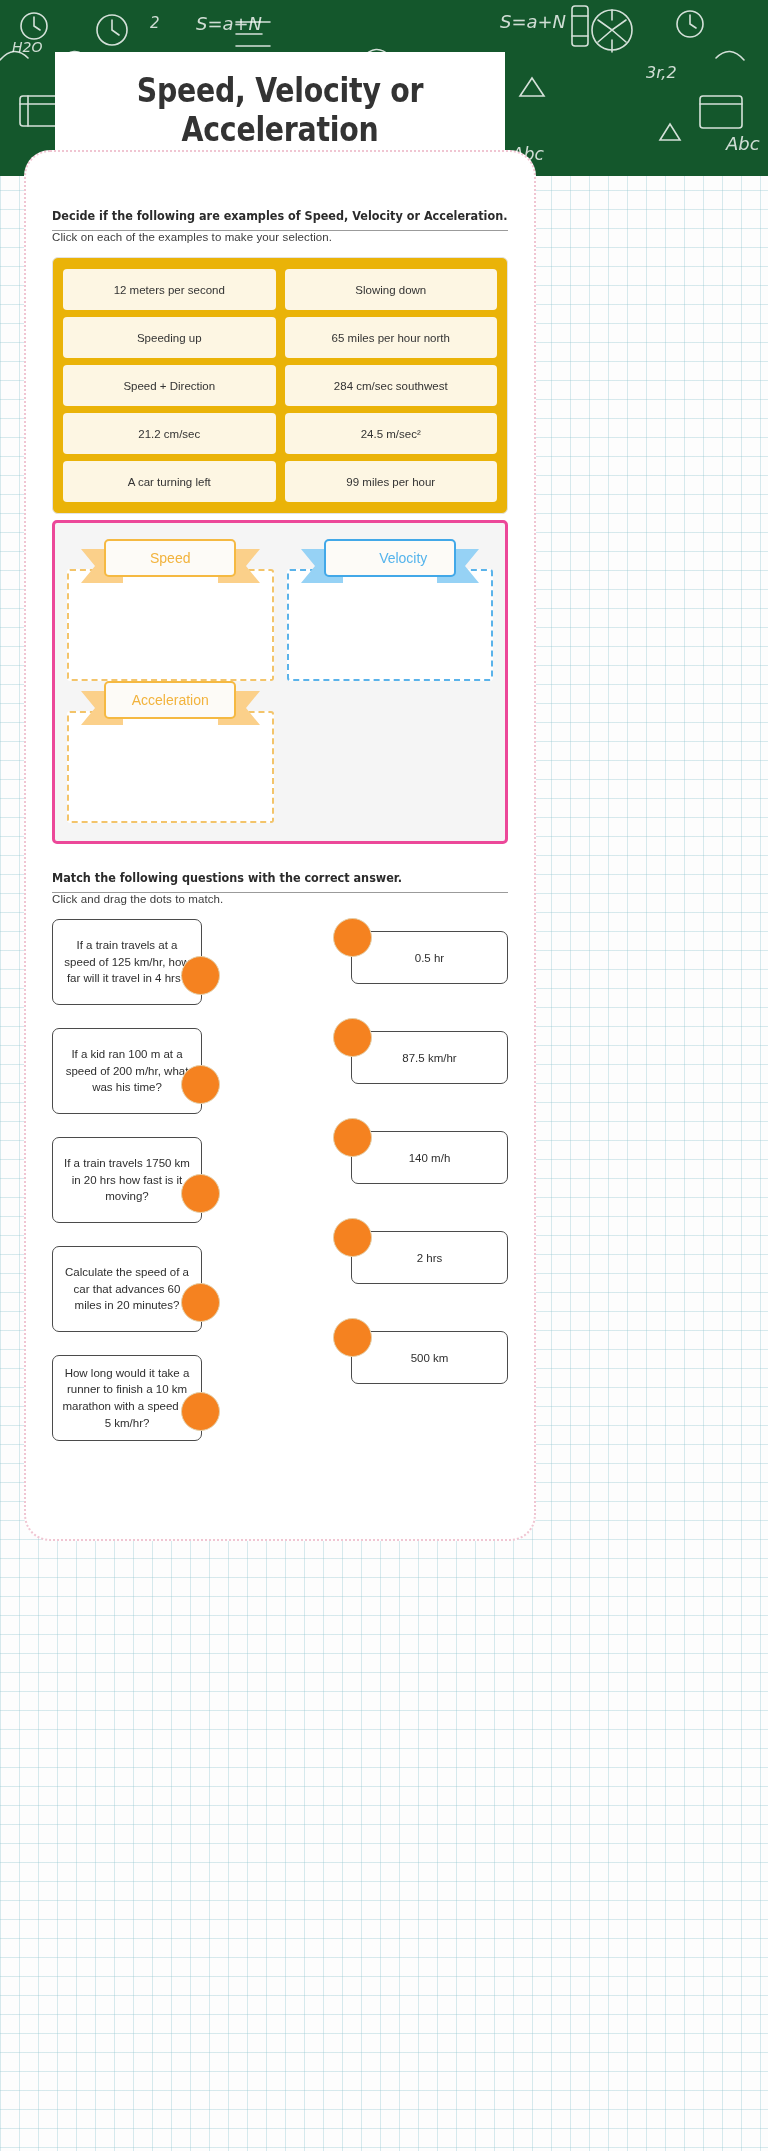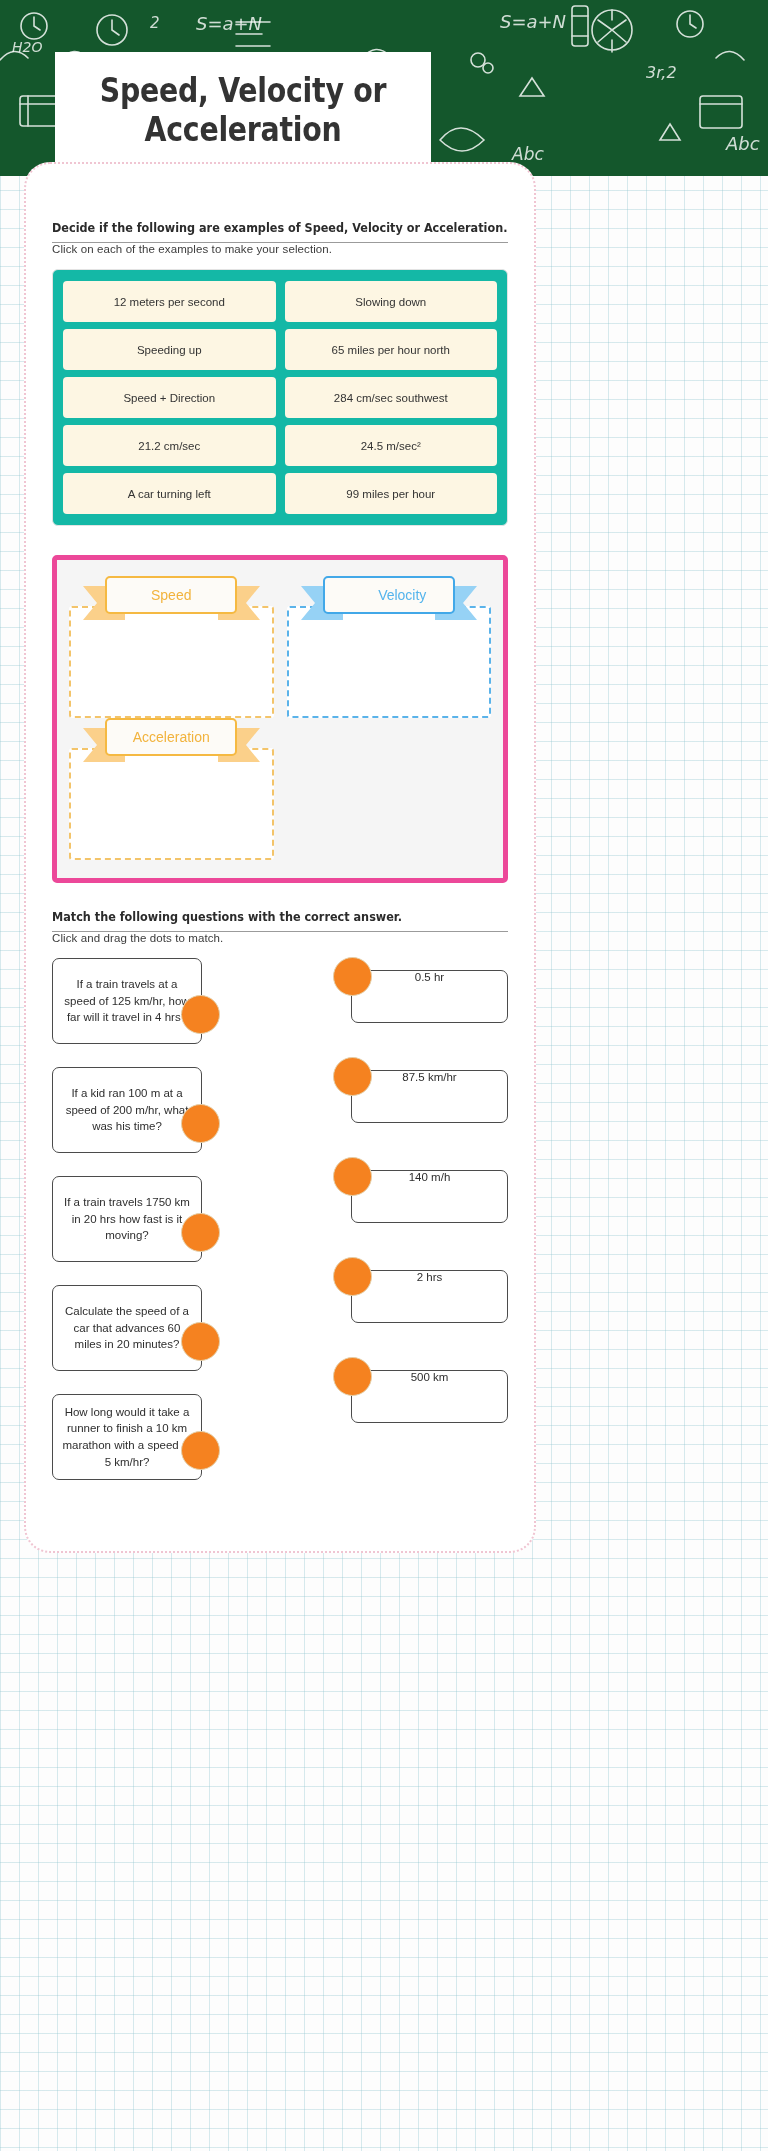--- a/index.html
+++ b/index.html
@@ -38,7 +38,7 @@
   .title-banner {
     position: absolute;
     left: 55px; top: 52px;
-    width: 376px; height: 118px;
+    width: 450px; height: 118px;
     background: #ffffff;
     display: flex;
     align-items: center;

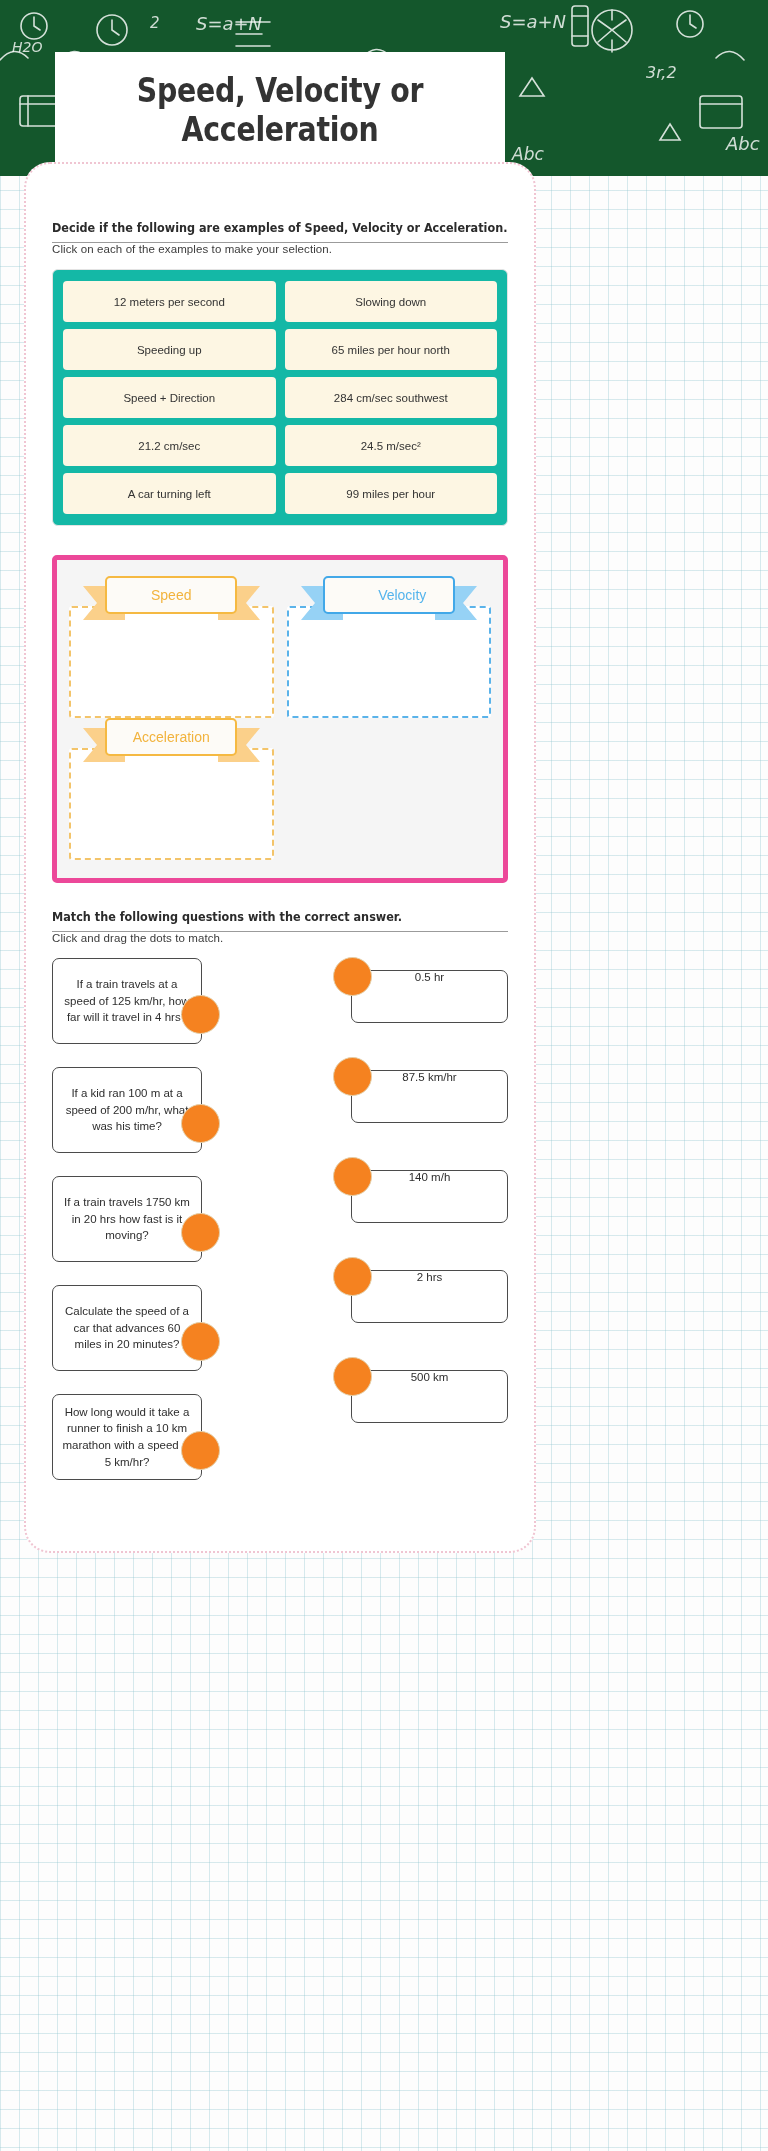--- a/index.html
+++ b/index.html
@@ -59,7 +59,7 @@
   
   .sheet {
     position: absolute;
-    left: 24px; top: 162px;
+    left: 24px; top: 150px;
     width: 512px;
     height: 1391px;
     background: #ffffff;

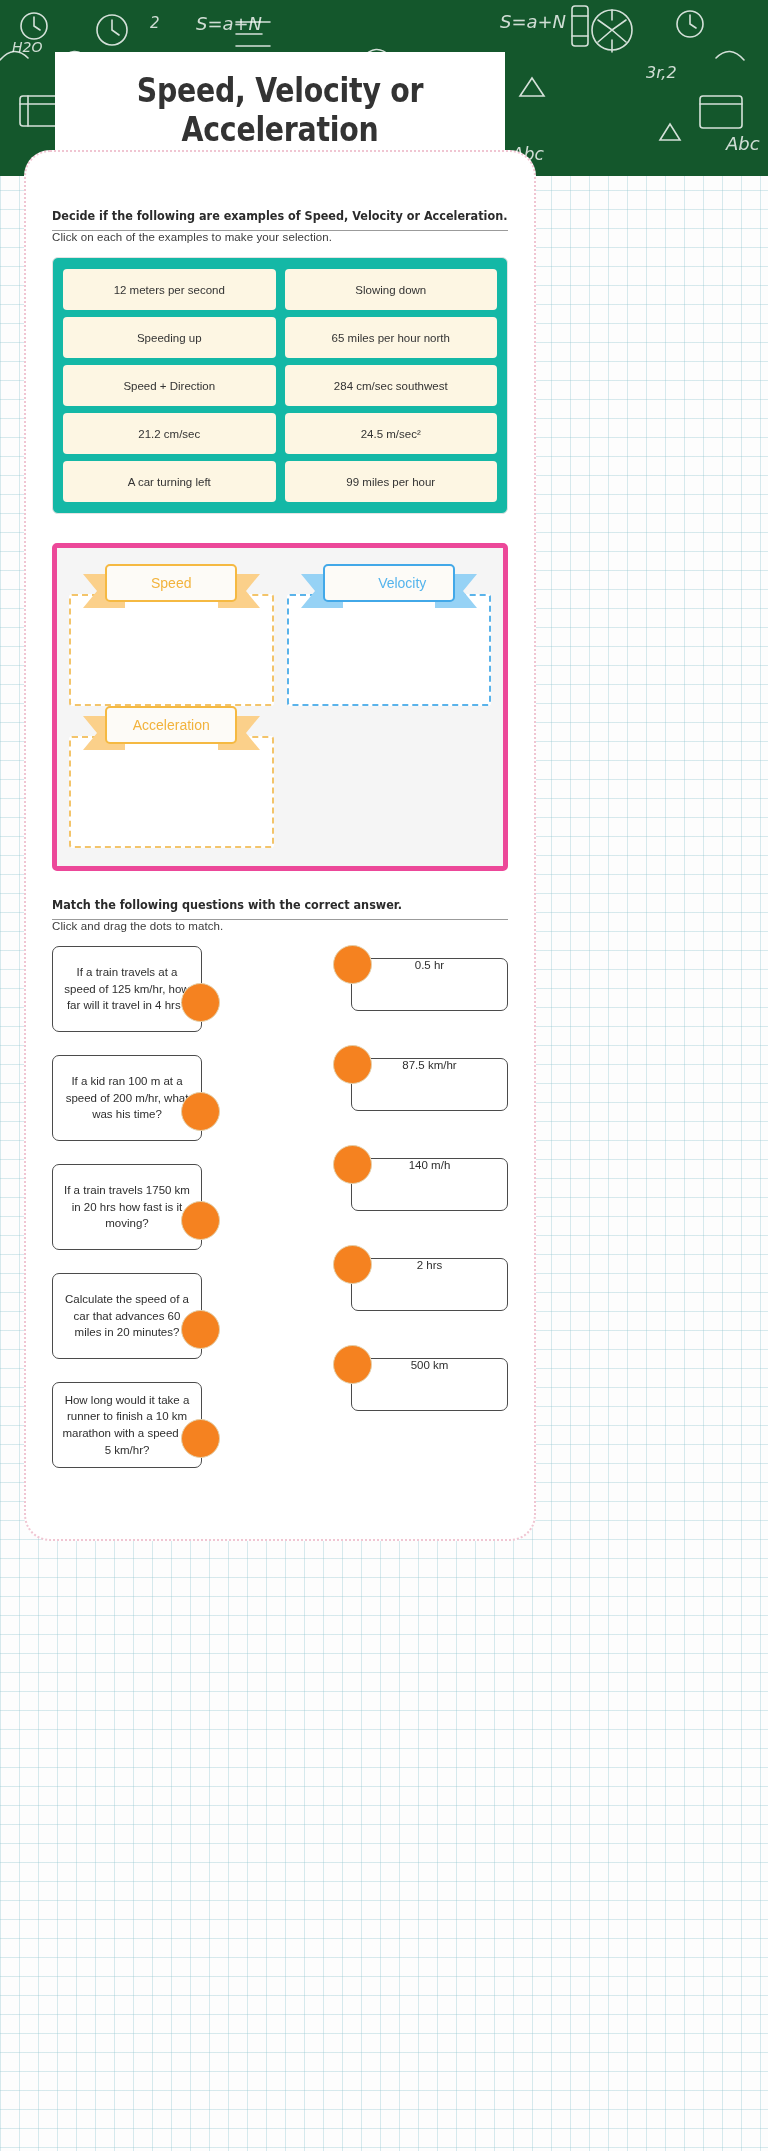--- a/index.html
+++ b/index.html
@@ -95,7 +95,7 @@
     margin-top: 14px;
     border: 1px solid #e3e3e3;
     border-radius: 6px;
-    background: #14b8a6;
+    background: #eab308;
     padding: 11px 10px;
   }
   .examples-grid {

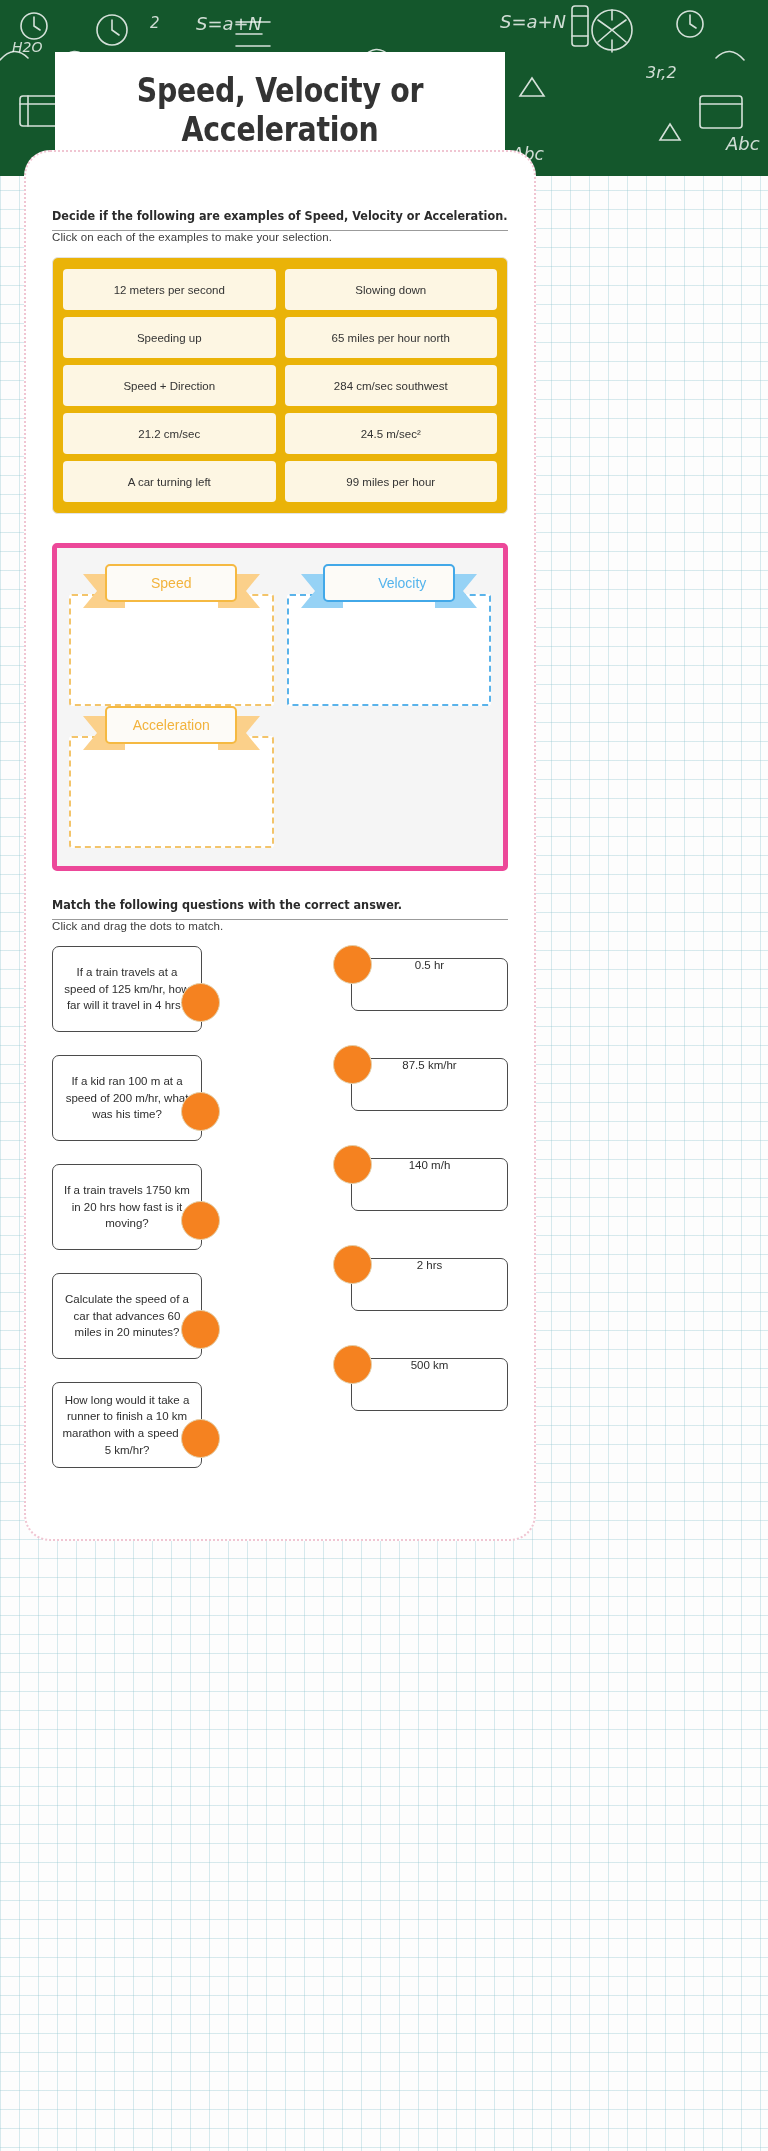--- a/index.html
+++ b/index.html
@@ -119,9 +119,9 @@
 
   
   .drop-panel {
-    margin-top: 29px;
+    margin-top: 6px;
     background: #f5f5f5;
-    border: 5px solid #ec4899;
+    border: 3px solid #ec4899;
     border-radius: 5px;
     padding: 16px 12px 18px 12px;
     position: relative;

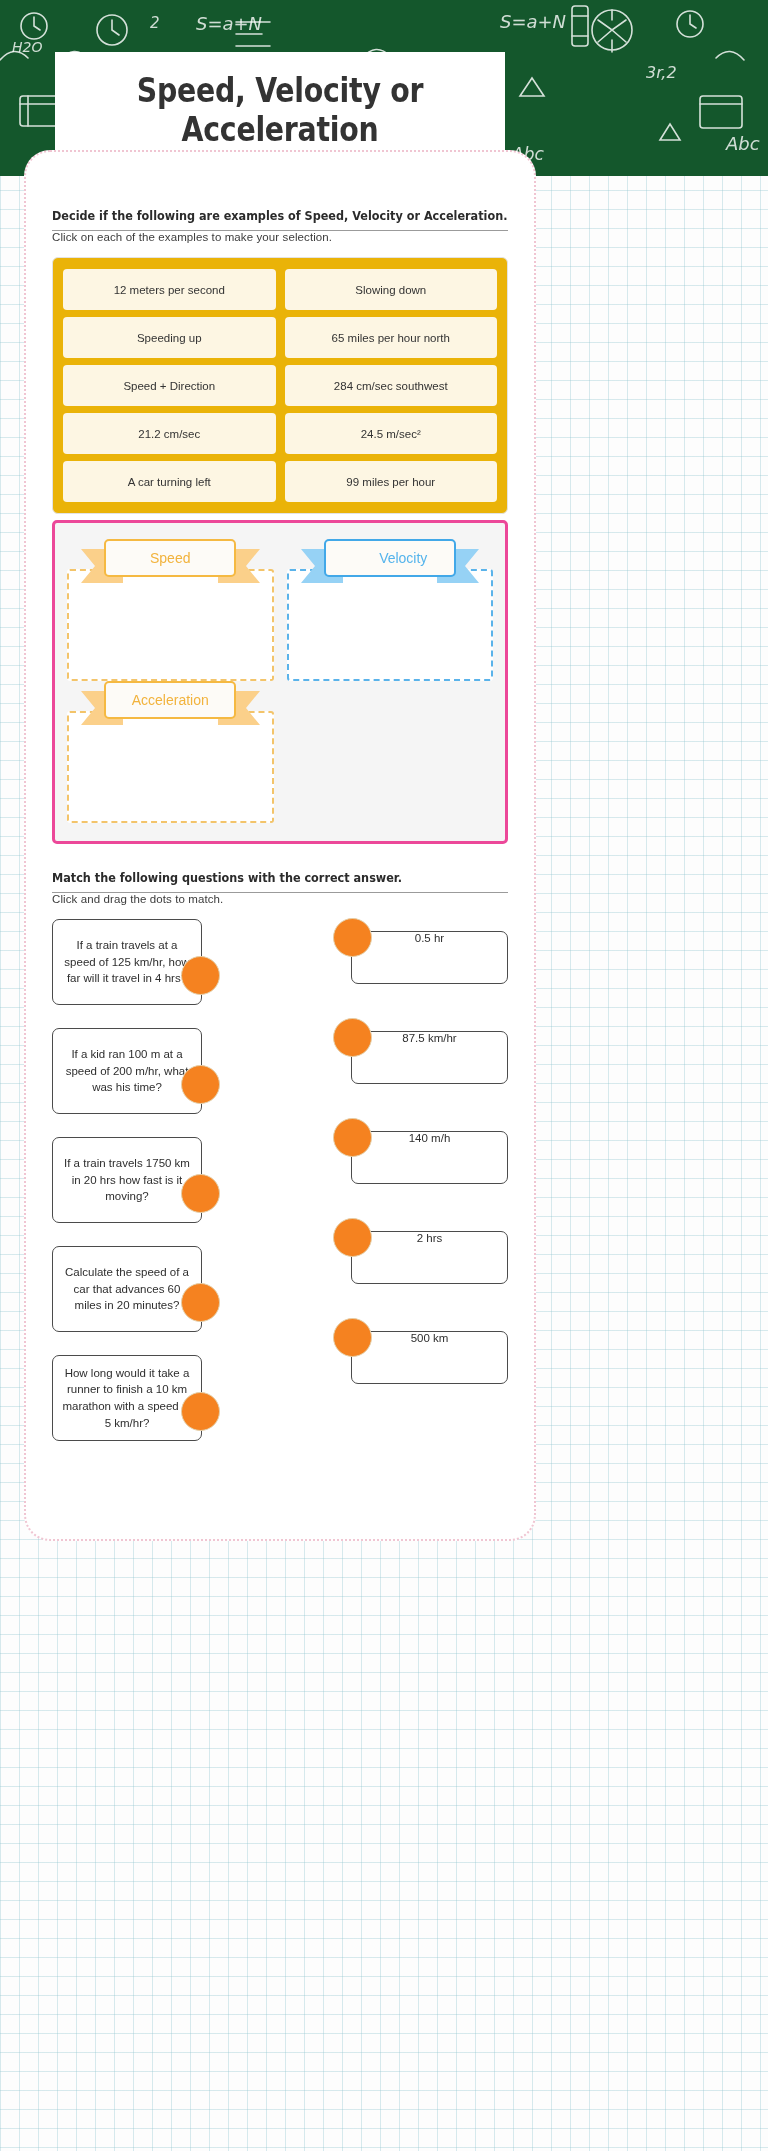--- a/index.html
+++ b/index.html
@@ -206,6 +206,7 @@
     border-radius: 7px;
     background: #ffffff;
     display: flex;
+    align-items: center;
     justify-content: center;
     font-size: 11.5px;
     color: #2e2e2e;

